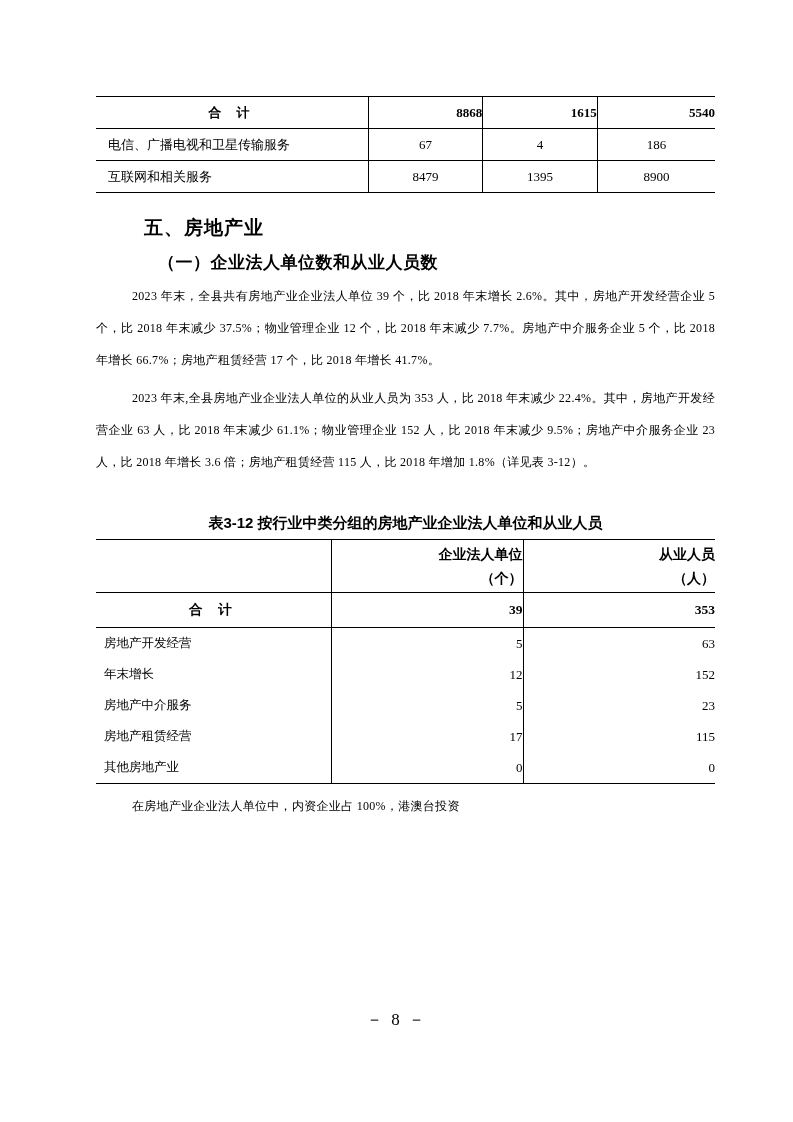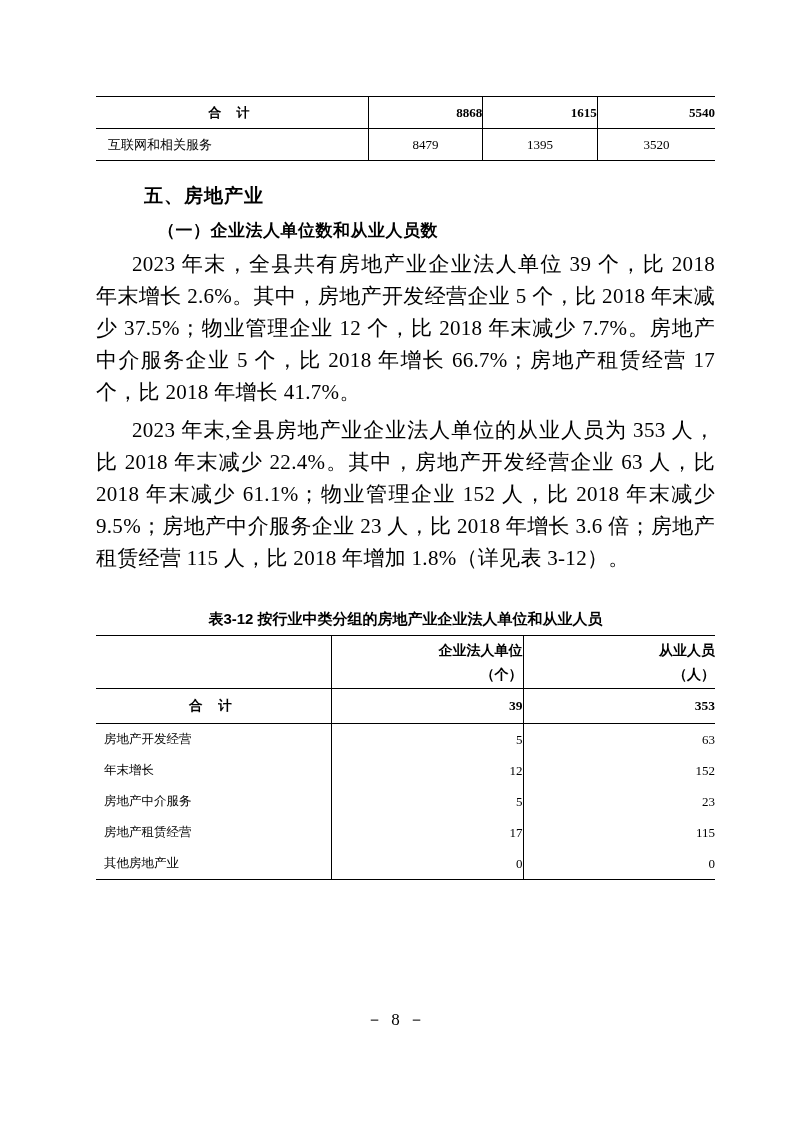--- a/index.html
+++ b/index.html
@@ -183,6 +183,12 @@
         <td class="cell-total-num">8868</td>
         <td class="cell-total-num">1615</td>
         <td class="cell-total-num">5540</td>
+      </tr>
+      <tr>
+        <td class="cell-label">电信、广播电视和卫星传输服务</td>
+        <td class="cell-num">67</td>
+        <td class="cell-num">4</td>
+        <td class="cell-num">186</td>
       </tr>
       <tr>
         <td class="cell-label">互联网和相关服务</td>

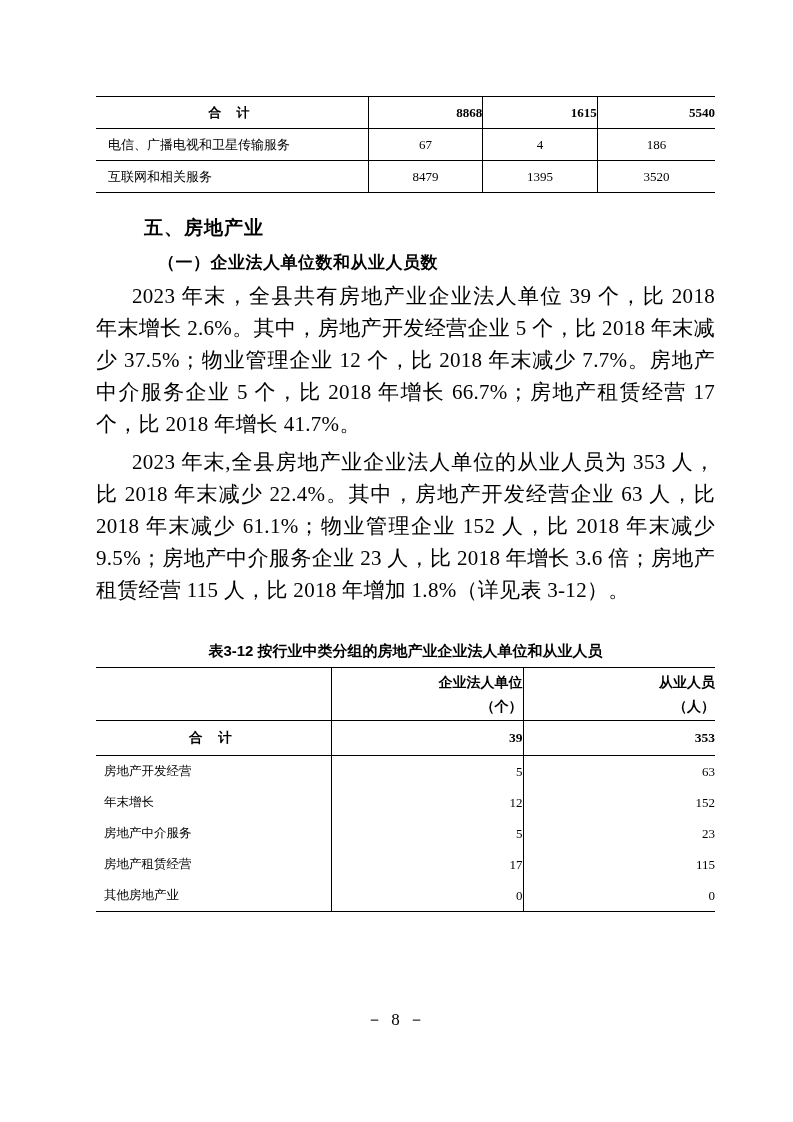--- a/index.html
+++ b/index.html
@@ -194,7 +194,7 @@
         <td class="cell-label">互联网和相关服务</td>
         <td class="cell-num">8479</td>
         <td class="cell-num">1395</td>
-        <td class="cell-num">3520</td>
+        <td class="cell-num">8900</td>
       </tr>
     </tbody>
   </table>

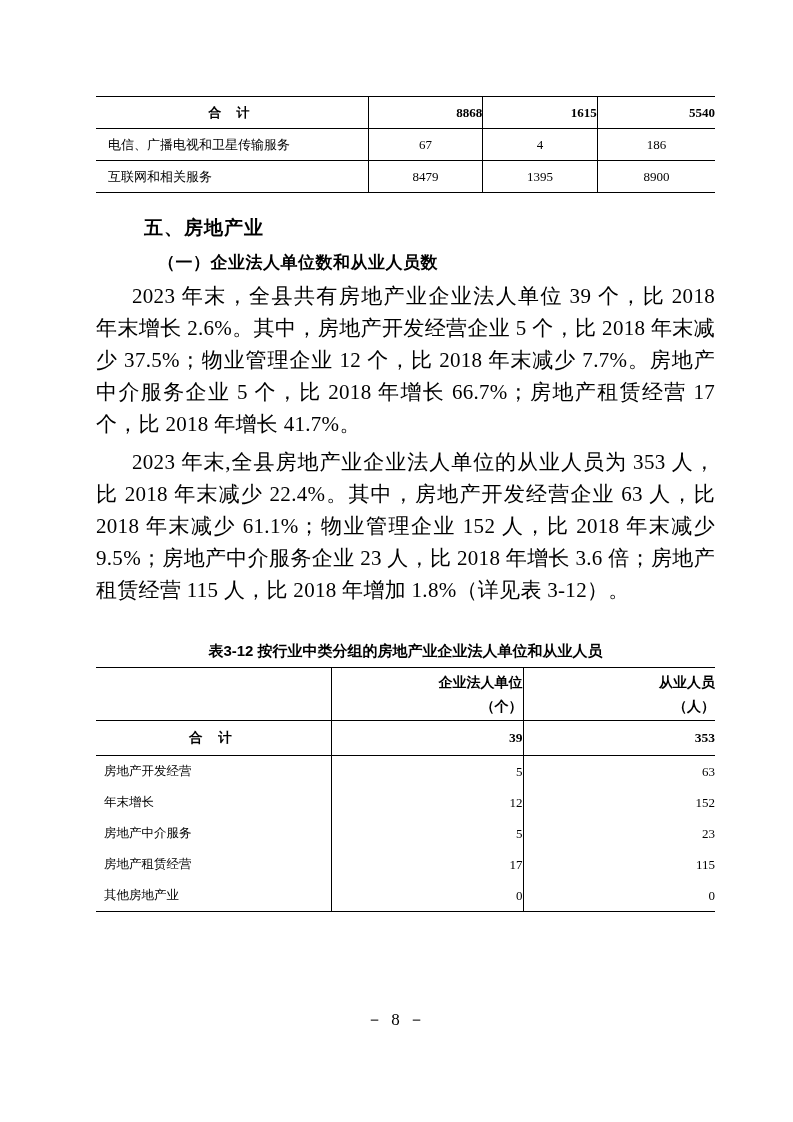--- a/index.html
+++ b/index.html
@@ -90,7 +90,7 @@
     letter-spacing: 0.5px;
   }
   p.body {
-    font-size: 21px;
+    font-size: 12px;
     line-height: 32px;
     margin: 6px 0 0 0;
     text-indent: 36px;

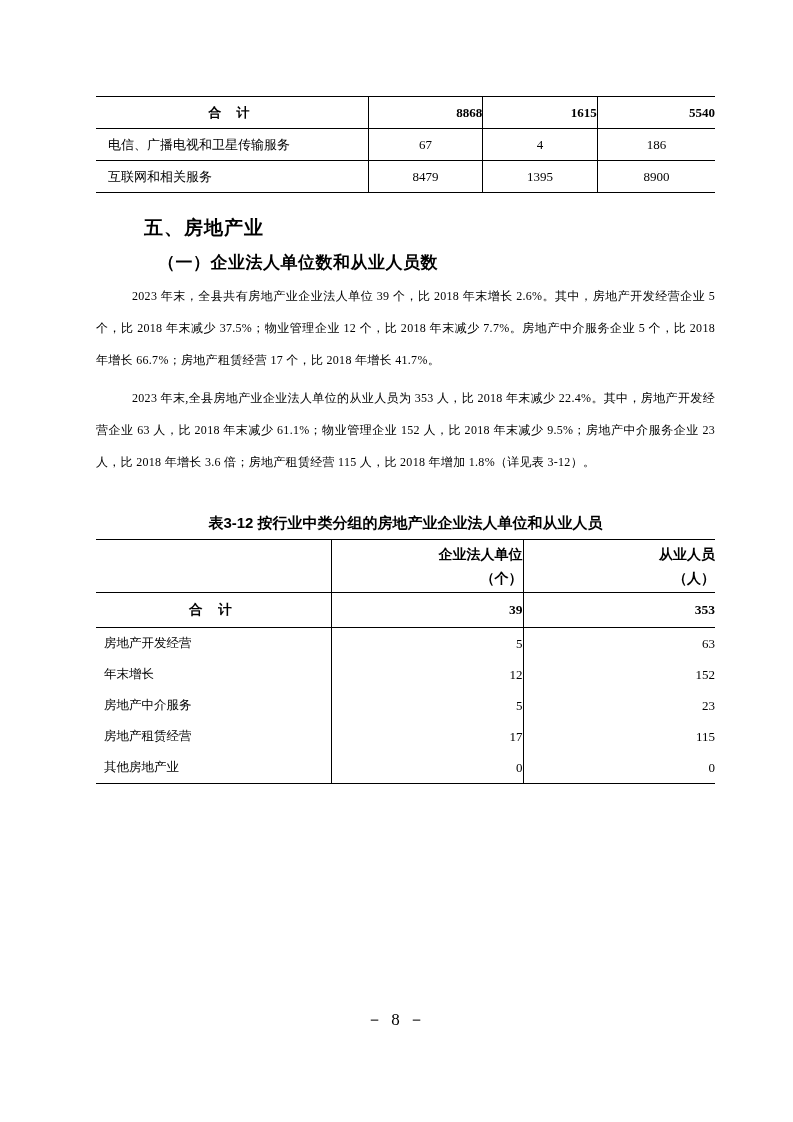--- a/index.html
+++ b/index.html
@@ -258,6 +258,7 @@
     </tbody>
   </table>
 
+  <p class="body">在房地产业企业法人单位中，内资企业占 100%，港澳台投资</p>
 
   <div class="page-number">－ 8 －</div>
 </div>

